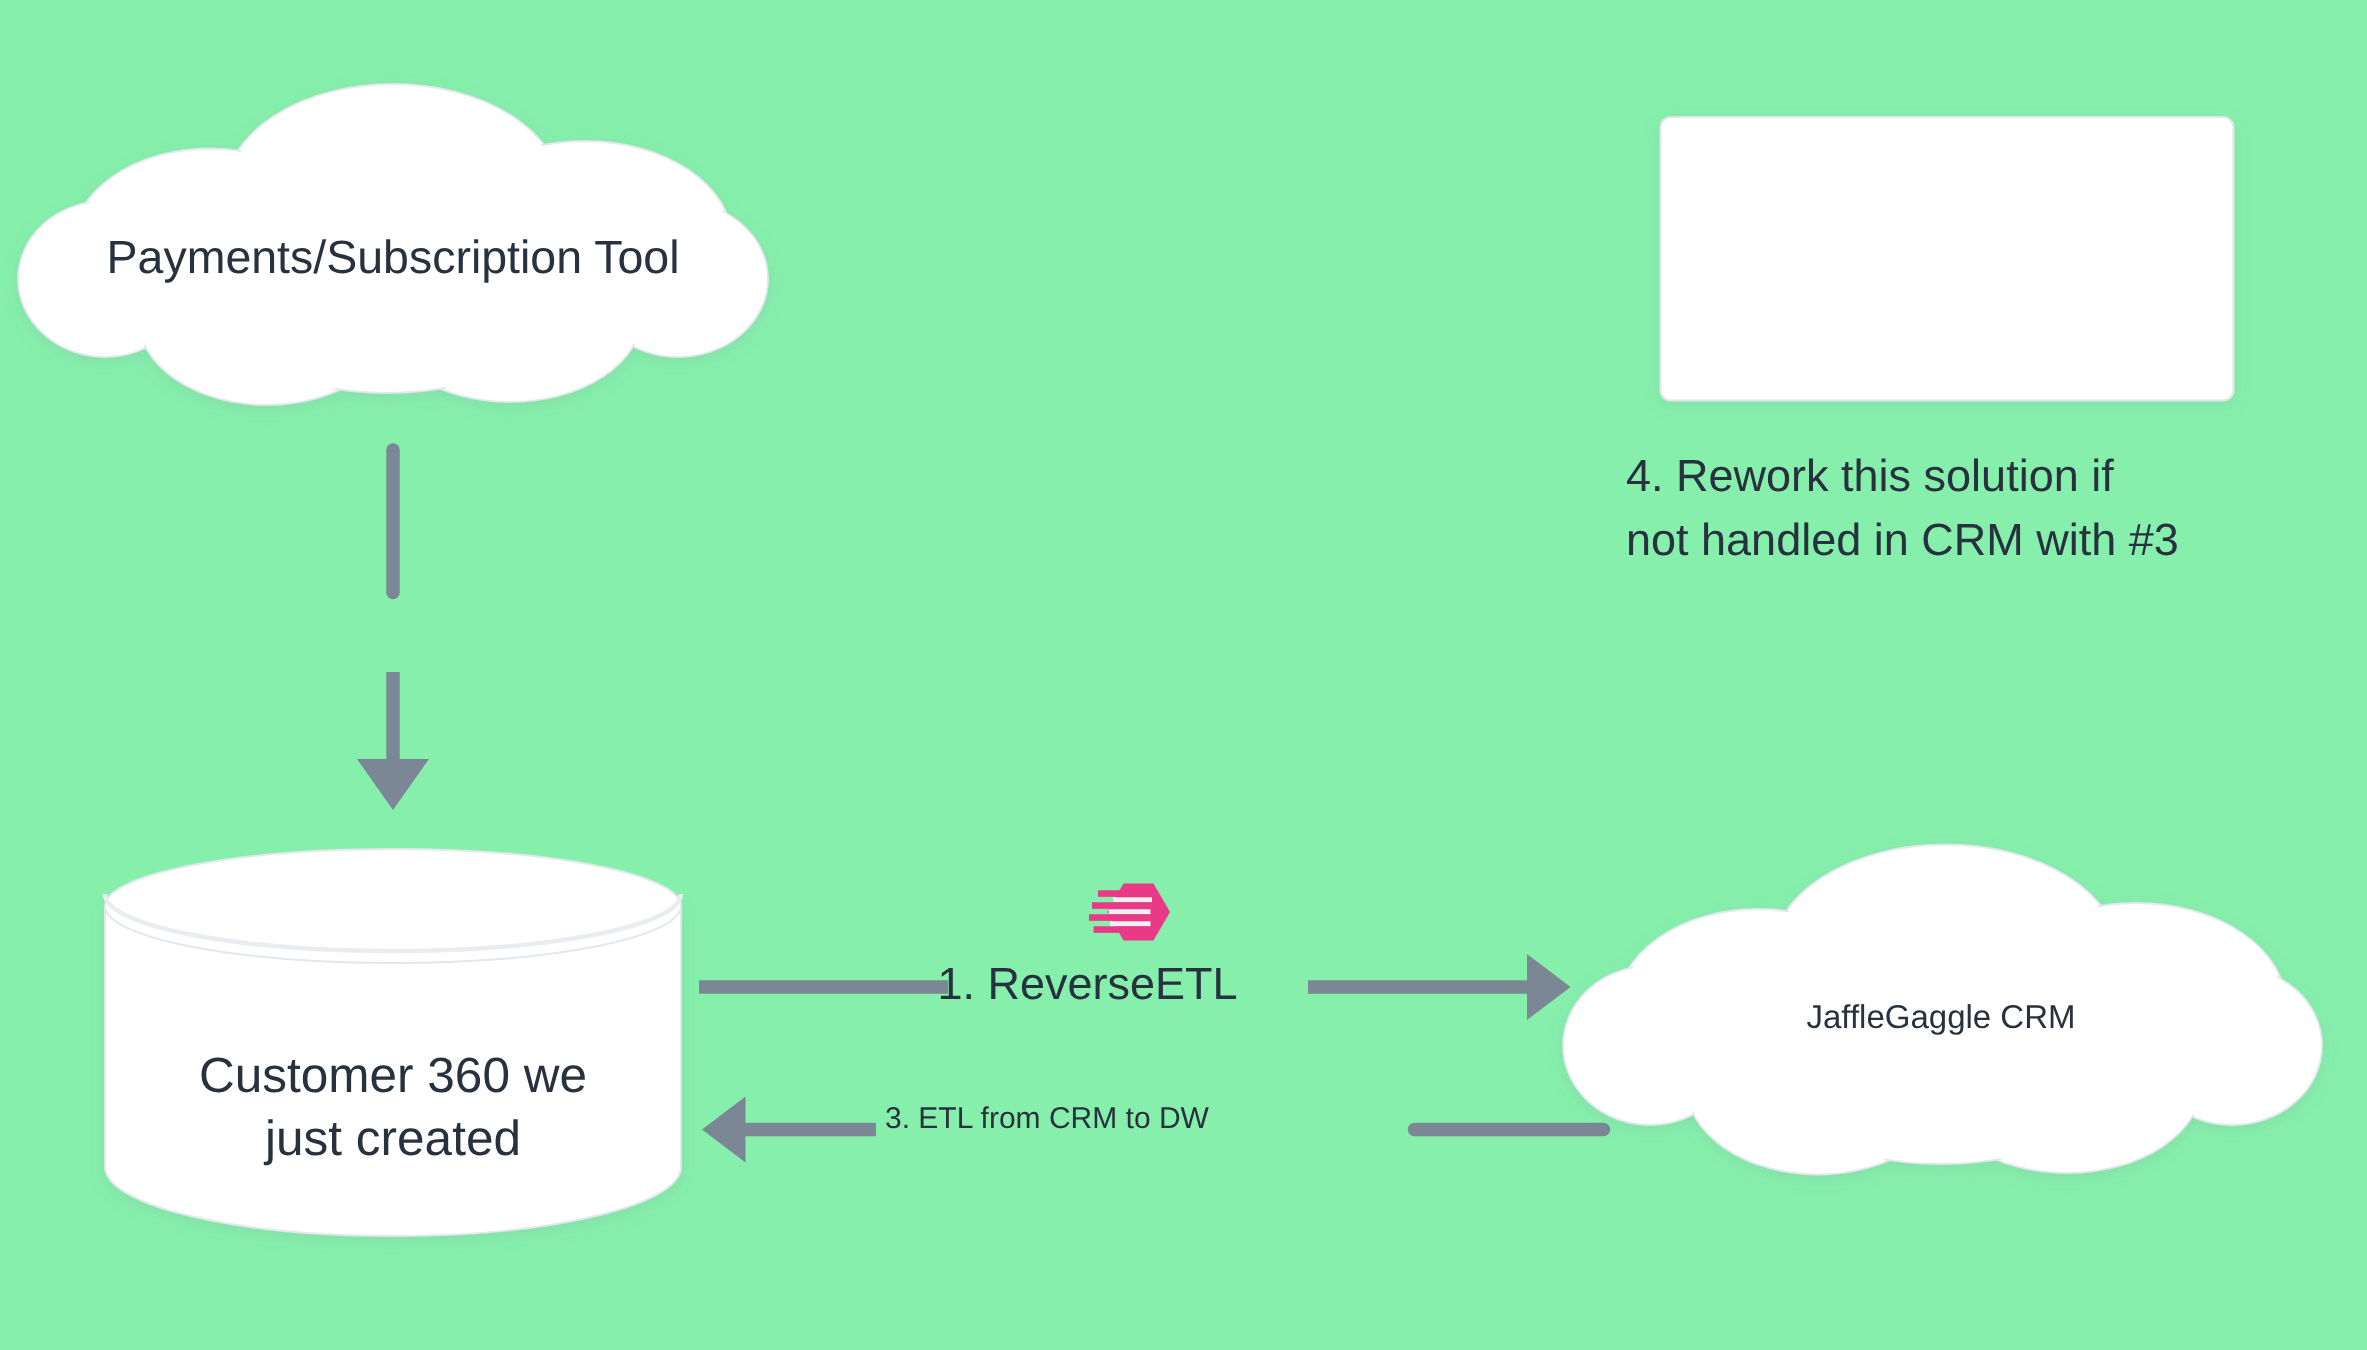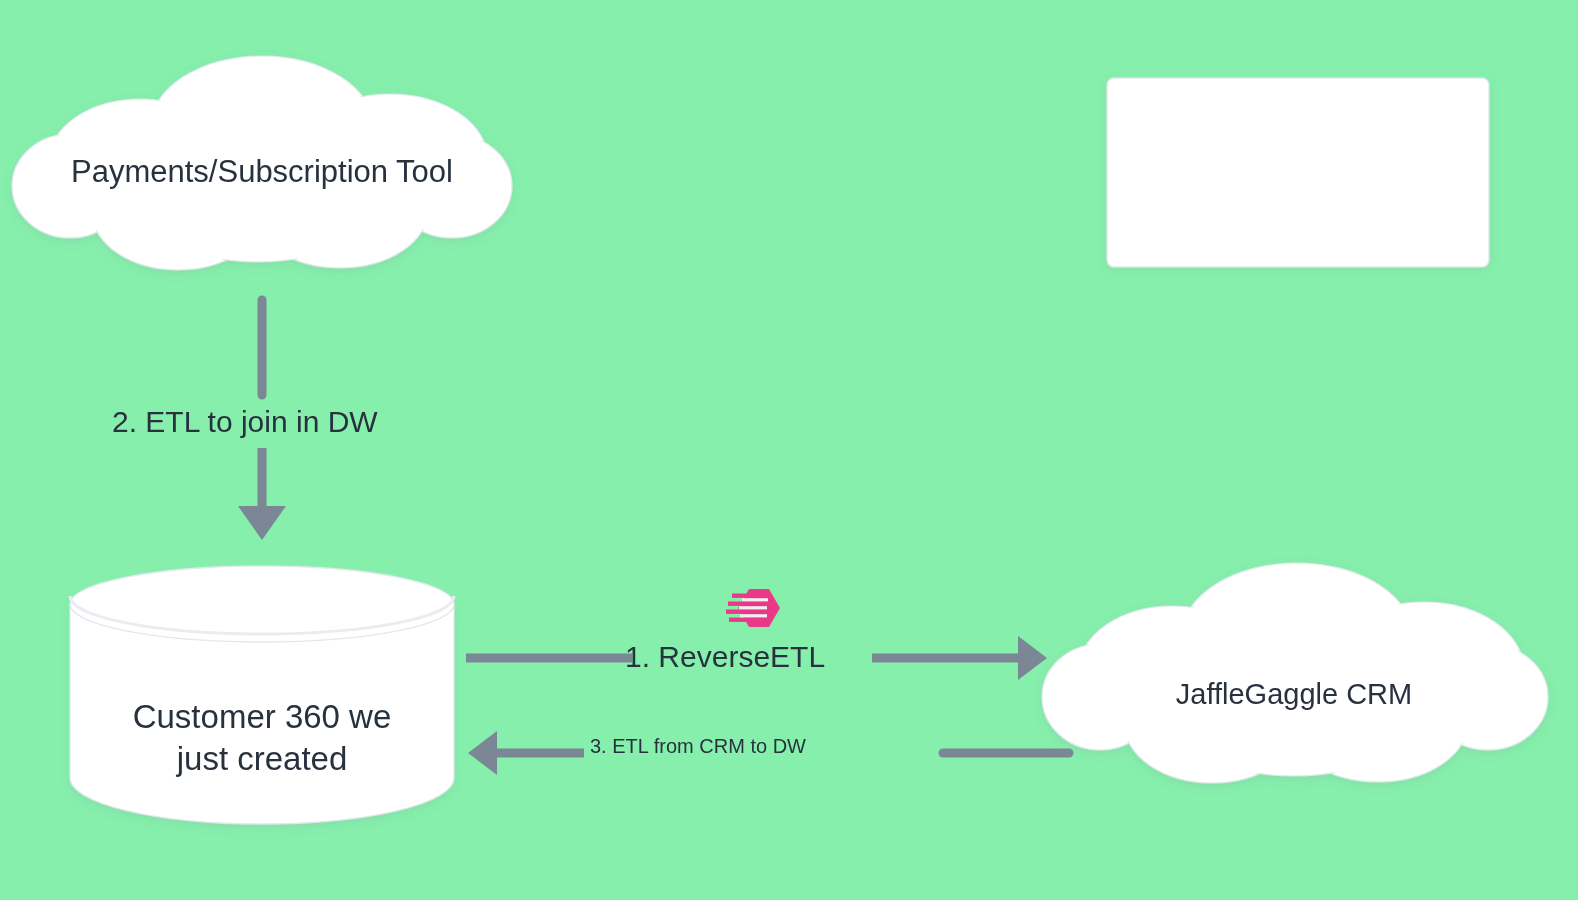--- a/index.html
+++ b/index.html
@@ -165,6 +165,8 @@
 
   <div class="edge-label" style="left:590px; top:735px; font-size:20px;">3. ETL from CRM to DW</div>
 
+  <div class="note-text" style="left:1084px; top:297px; width:460px; font-size:30px;">4. Rework this solution if
+not handled in CRM with #3</div>
 
 </div>
 

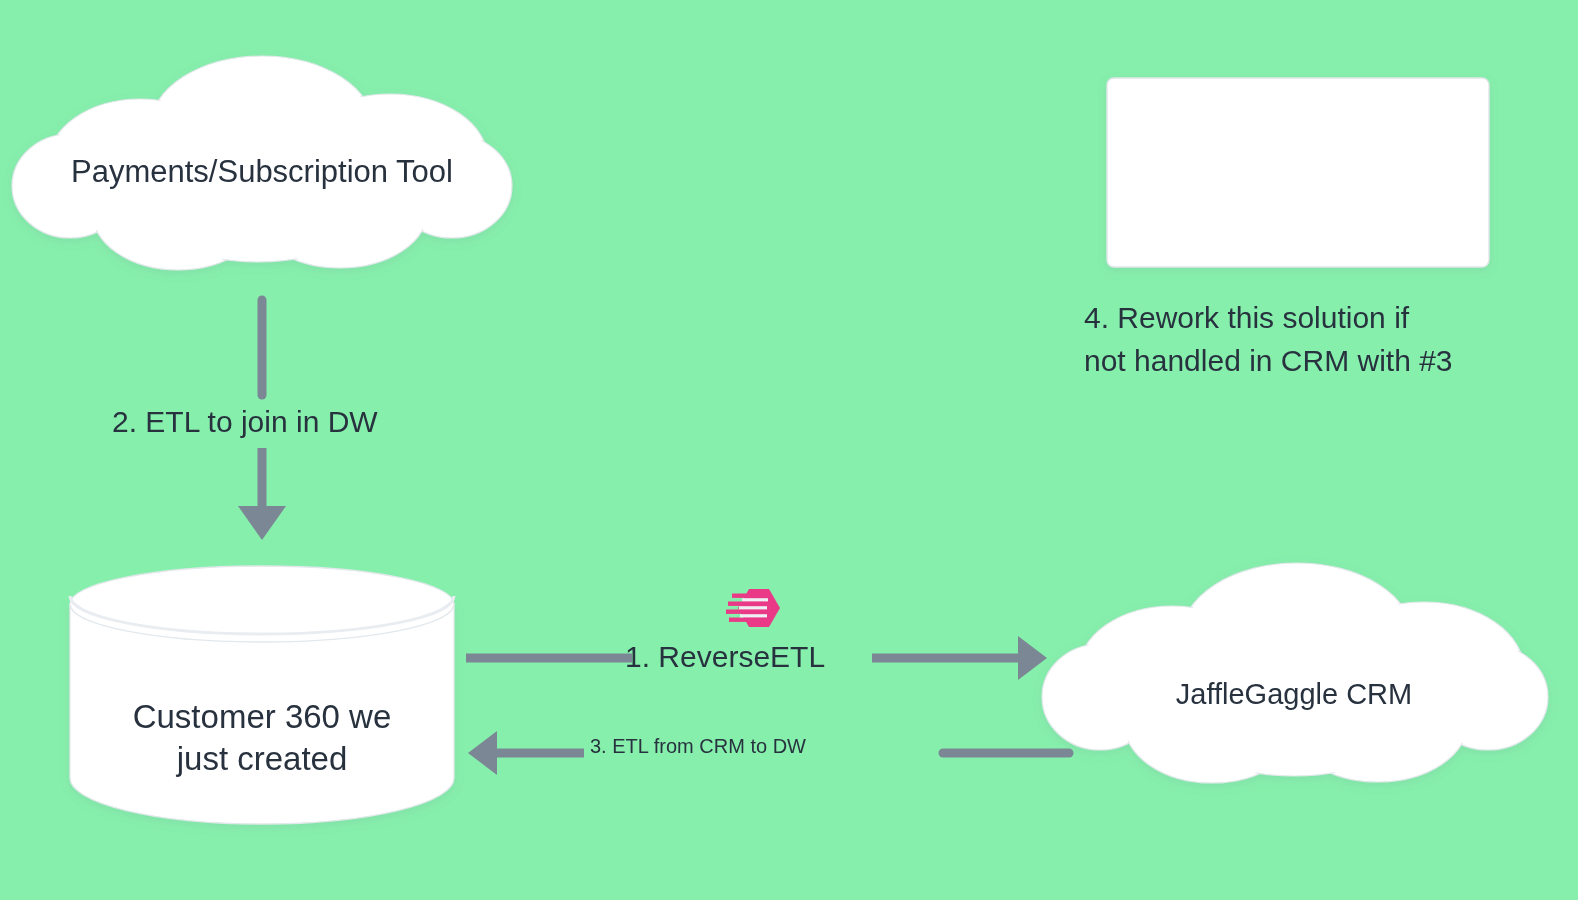--- a/index.html
+++ b/index.html
@@ -159,7 +159,6 @@
 
   <div class="node-label" style="left:1094px; top:664px; width:400px; font-size:29px;margin-top:12px;">JaffleGaggle CRM</div>
 
-  <div class="edge-label" style="left:112px; top:405px; font-size:30px;">2. ETL to join in DW</div>
 
   <div class="edge-label" style="left:625px; top:640px; font-size:30px;">1. ReverseETL</div>
 

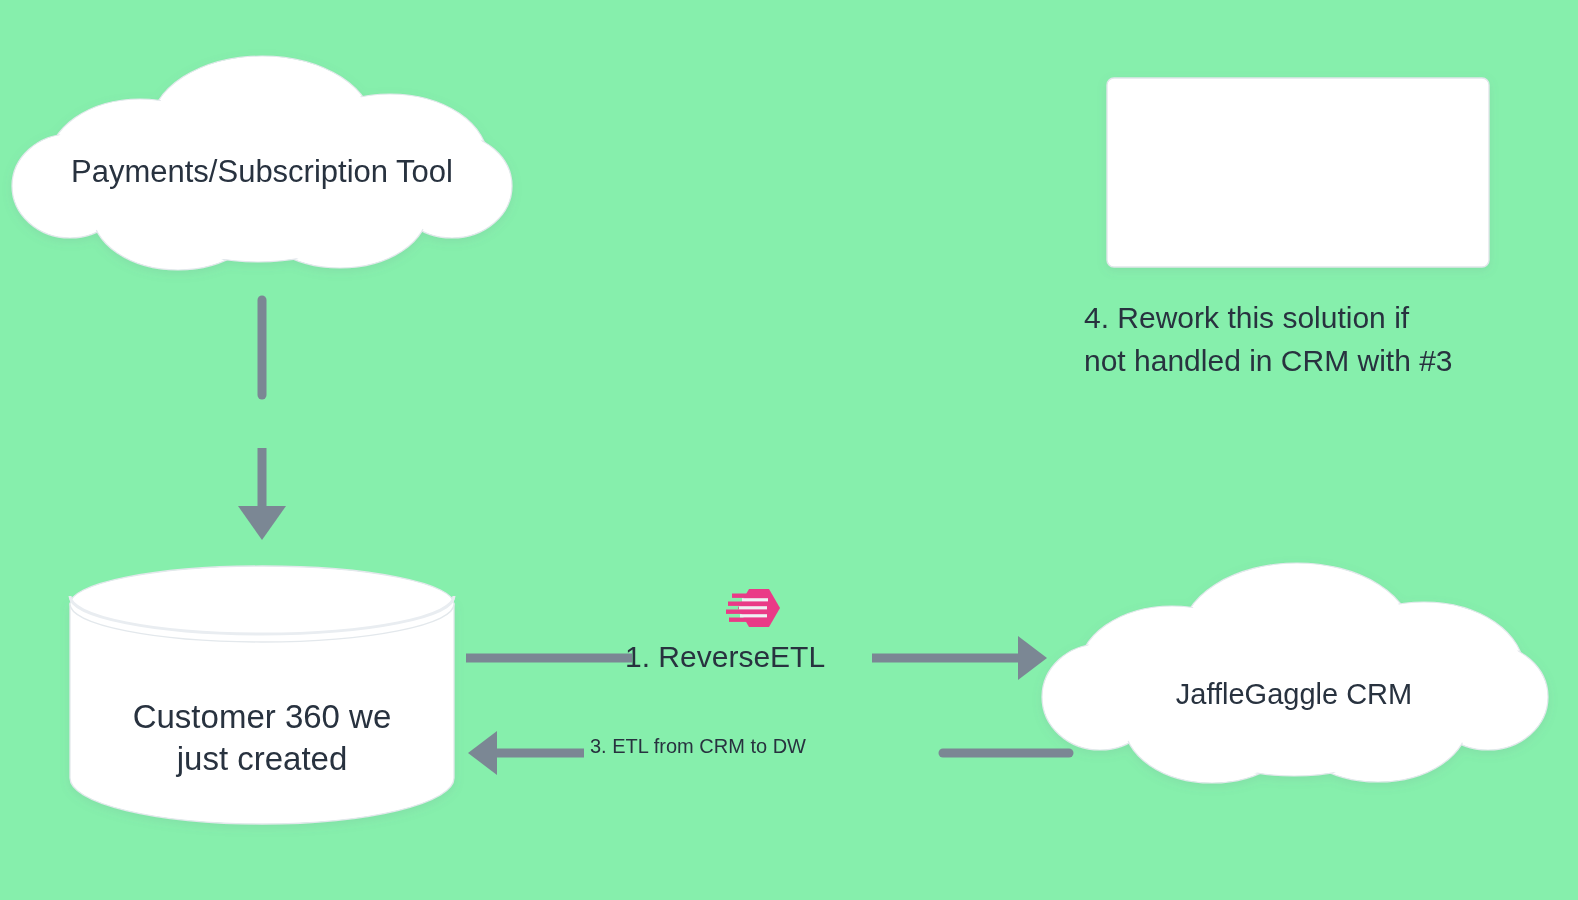--- a/index.html
+++ b/index.html
@@ -157,7 +157,7 @@
   <div class="node-label" style="left:62px; top:696px; width:400px; font-size:33px;">Customer 360 we
 just created</div>
 
-  <div class="node-label" style="left:1094px; top:664px; width:400px; font-size:29px;margin-top:12px;">JaffleGaggle CRM</div>
+  <div class="node-label" style="left:1094px; top:664px; width:400px; font-size:22px;">JaffleGaggle CRM</div>
 
 
   <div class="edge-label" style="left:625px; top:640px; font-size:30px;">1. ReverseETL</div>

